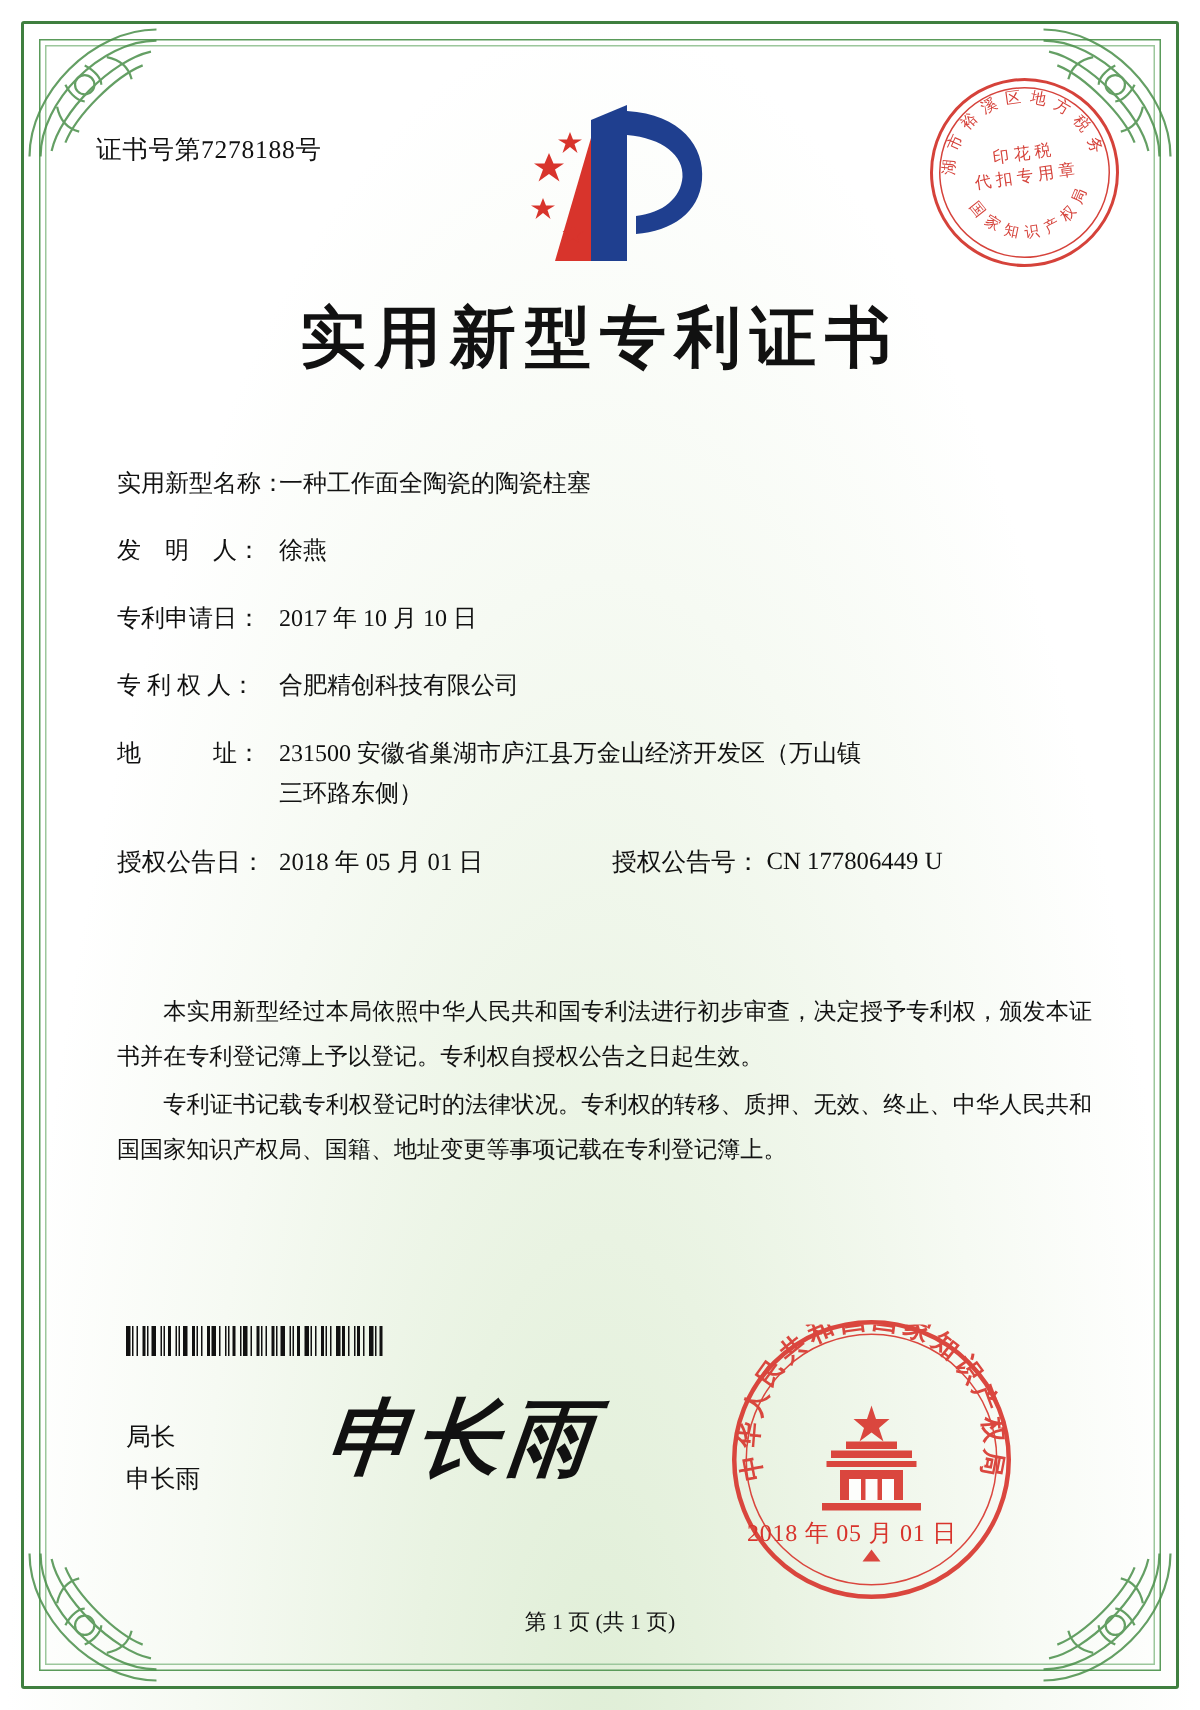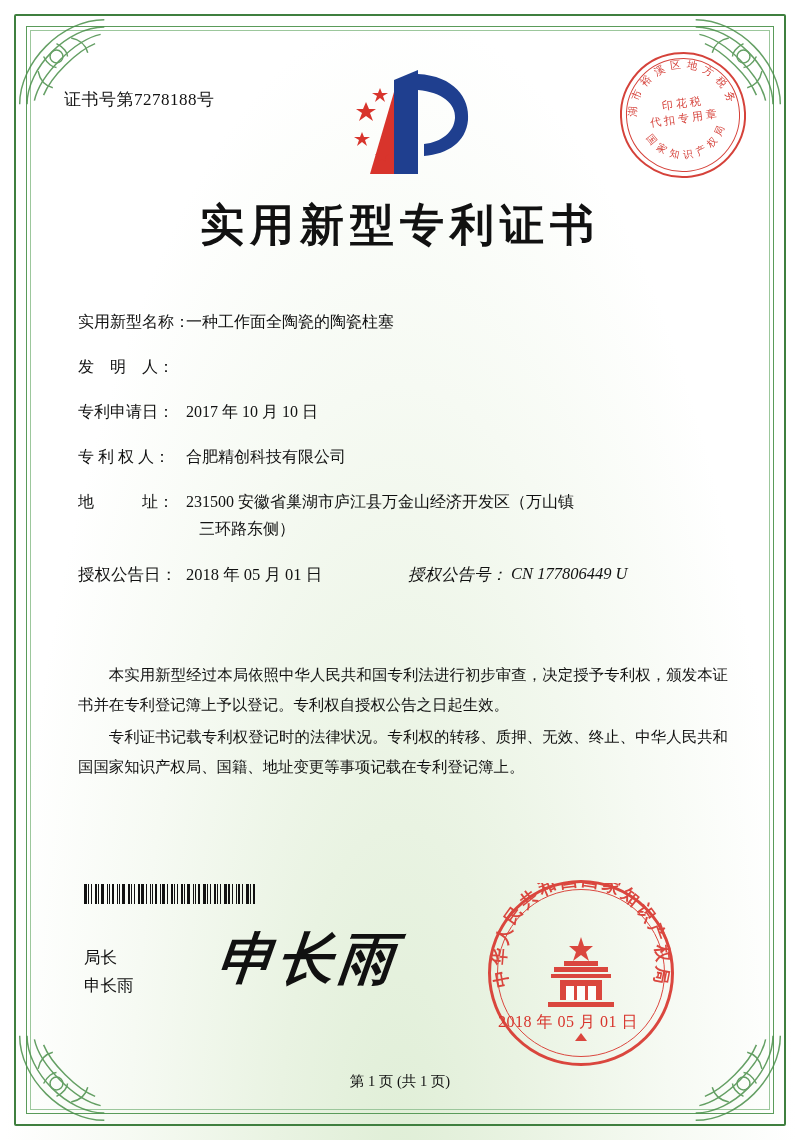--- a/index.html
+++ b/index.html
@@ -264,6 +264,7 @@
 
     <div class="field">
       <span class="lbl">发　明　人：</span>
+      <span class="val">徐燕</span>
     </div>
 
 

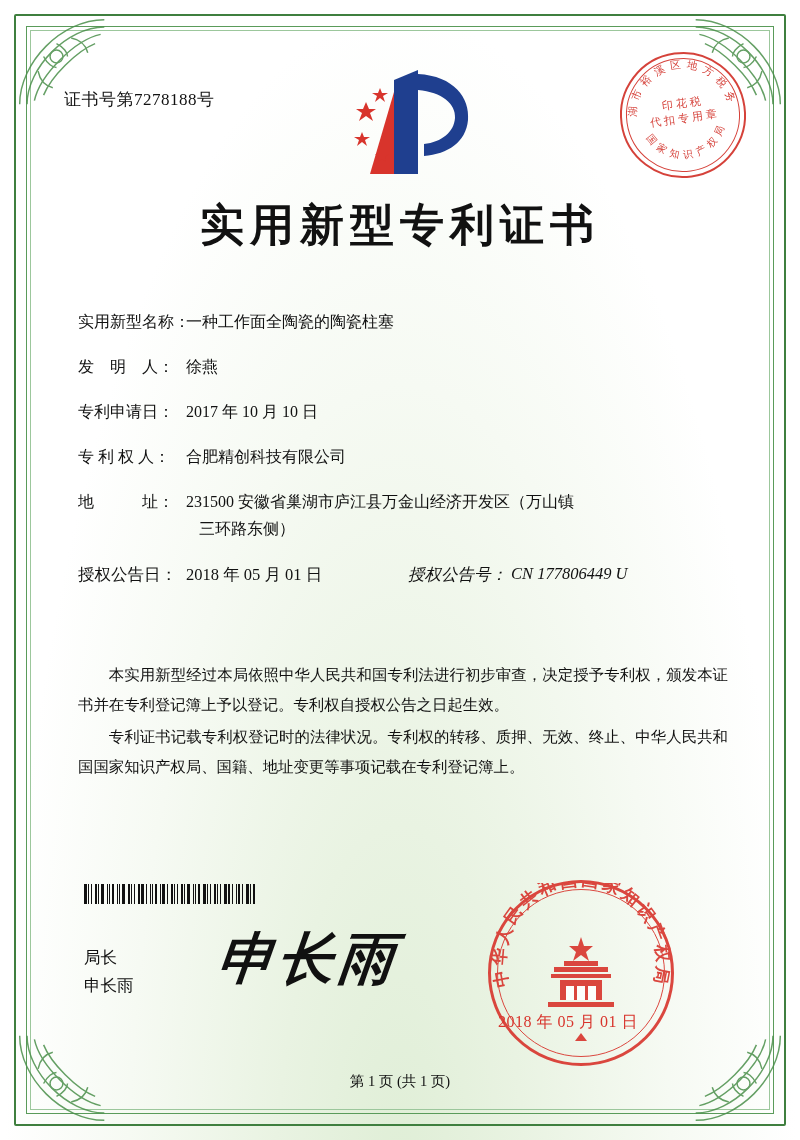--- a/index.html
+++ b/index.html
@@ -86,7 +86,7 @@
   .field { display:flex; align-items:flex-start; margin-bottom:24px; font-size:16px; color:#111; }
   .field .lbl { width:108px; flex:0 0 108px; white-space:pre; letter-spacing:0; }
   .field .val { flex:1 1 auto; }
-  .field .val .l2 { display:block; margin-top:6px; margin-left:13px; }
+  .field .val .l2 { display:block; margin-top:6px; margin-left:0; }
 
   .row-grant { display:flex; align-items:flex-start; font-size:16.5px; color:#111; margin-top:2px; }
   .row-grant .g-left { width:330px; flex:0 0 330px; display:flex; }

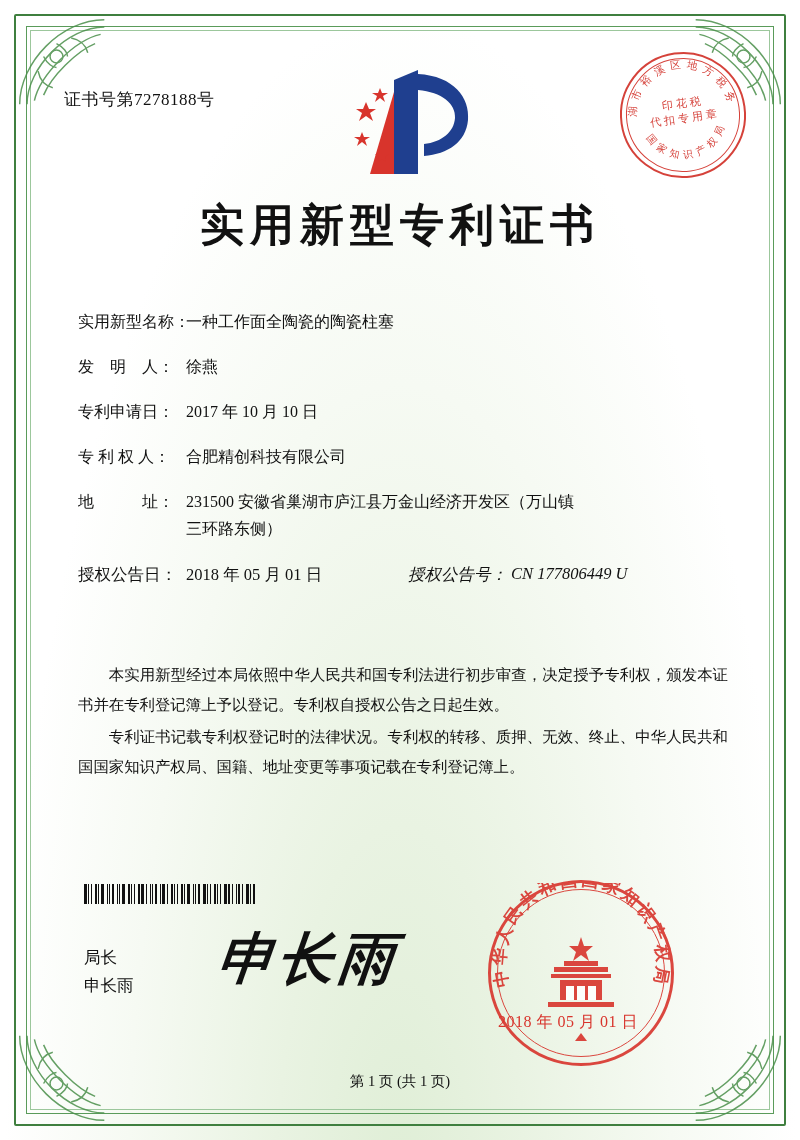--- a/index.html
+++ b/index.html
@@ -91,7 +91,7 @@
   .row-grant { display:flex; align-items:flex-start; font-size:16.5px; color:#111; margin-top:2px; }
   .row-grant .g-left { width:330px; flex:0 0 330px; display:flex; }
   .row-grant .g-left .lbl { width:108px; flex:0 0 108px; white-space:pre; }
-  .row-grant .g-right { display:flex;font-style:italic; }
+  .row-grant .g-right { display:flex; }
   .row-grant .g-right .lbl { white-space:pre; margin-right:4px; }
 
   

